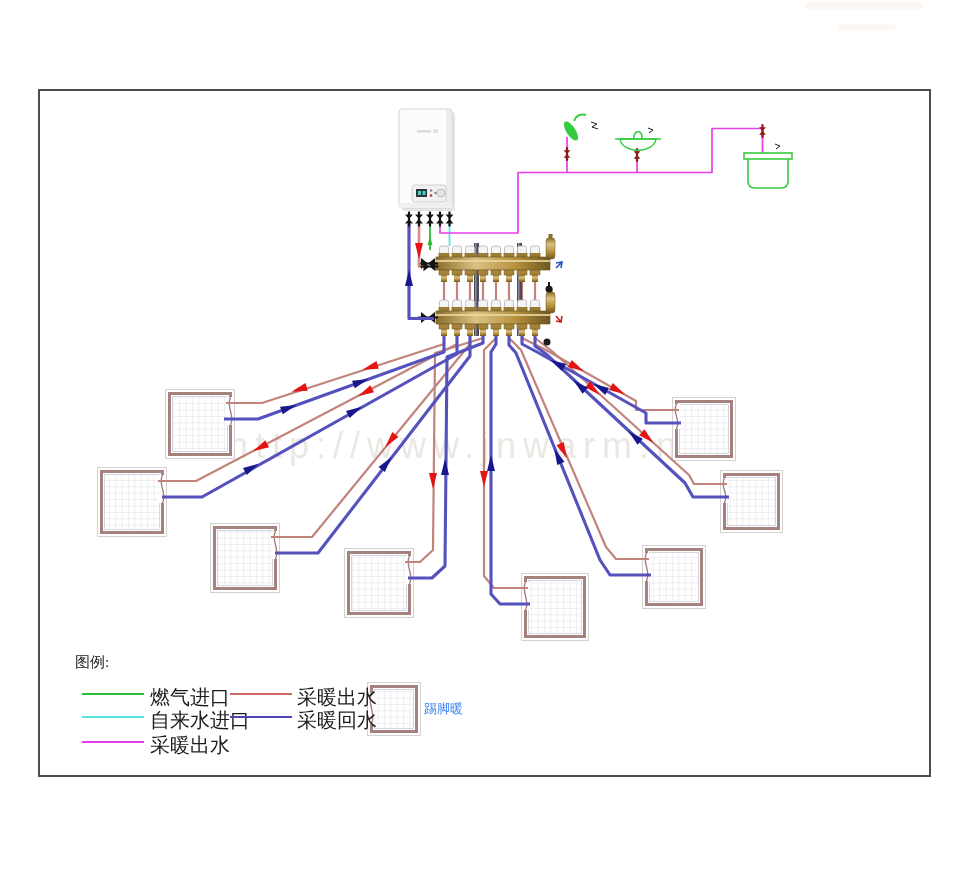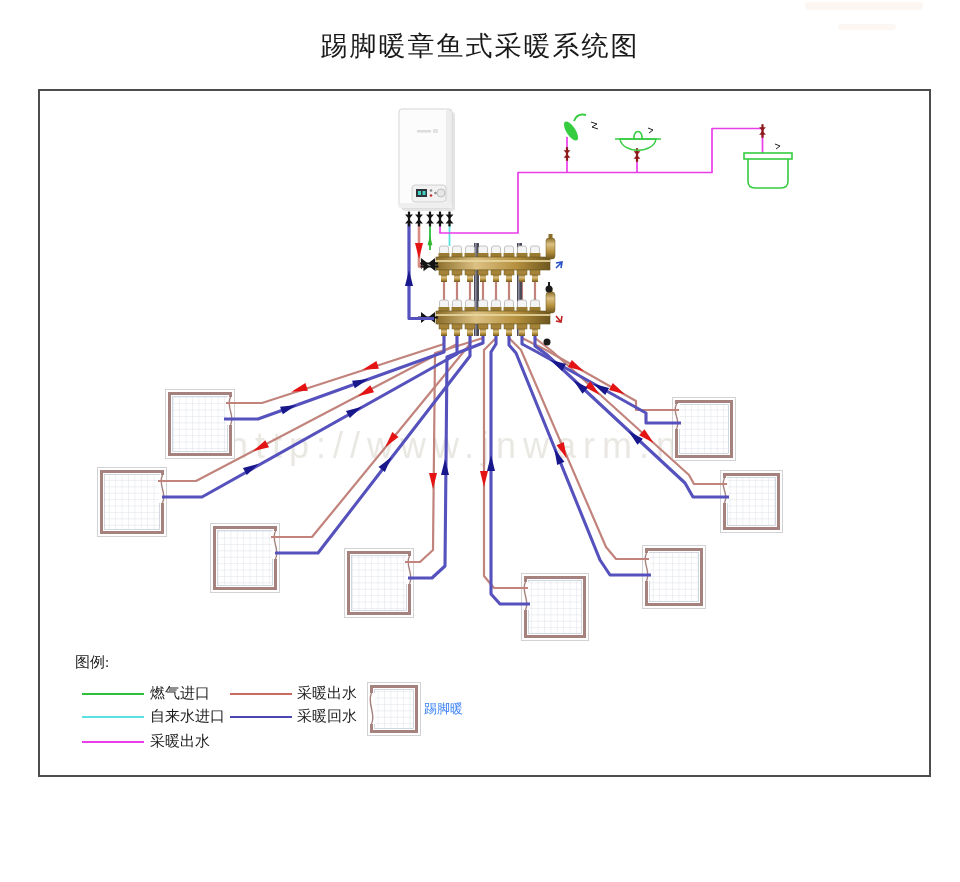--- a/index.html
+++ b/index.html
@@ -22,7 +22,6 @@
 <body>
 
 <div class="page">
-  <div class="title">踢脚暖章鱼式采暖系统图</div>
   <div class="smudge" style="left:805px;top:2px;width:118px;height:8px;"></div>
   <div class="smudge" style="left:838px;top:24px;width:58px;height:6px;"></div>
   <div class="frame"></div>

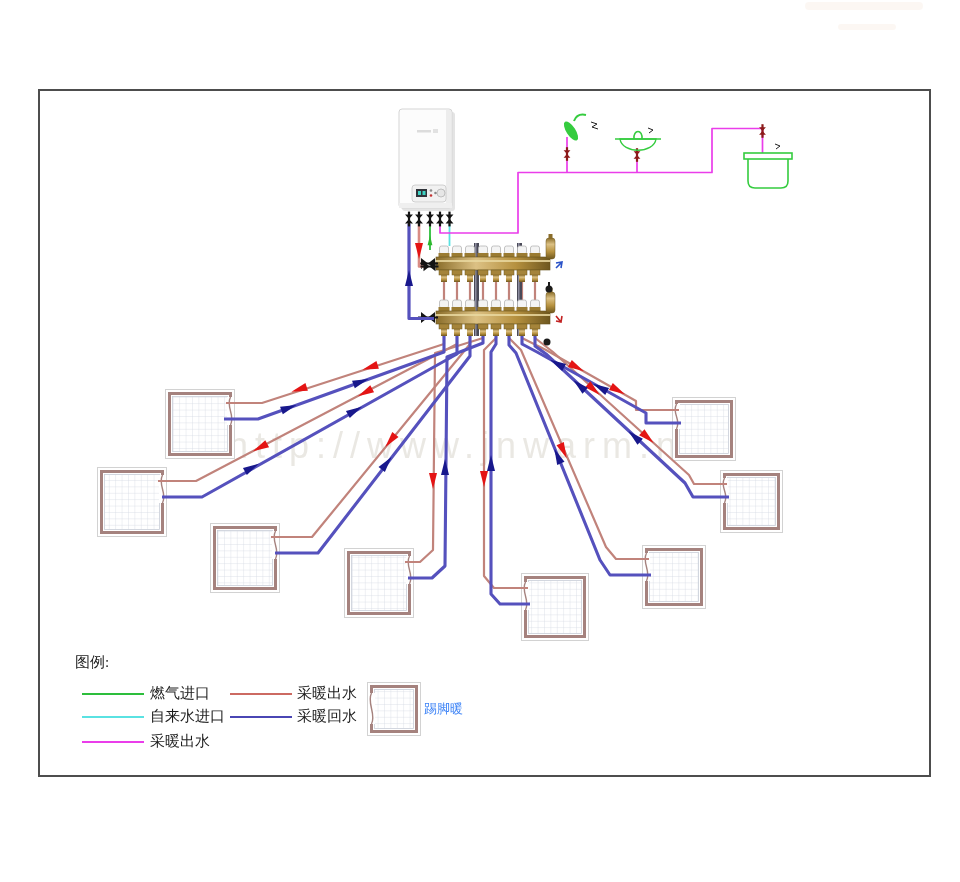--- a/index.html
+++ b/index.html
@@ -13,7 +13,7 @@
              color:rgba(190,185,168,0.32);white-space:nowrap;z-index:1;}
   .smudge{position:absolute;background:#f9f1ea;opacity:.55;border-radius:4px;}
   svg#diagram{position:absolute;left:0;top:0;z-index:2;}
-  .legend-label{position:absolute;font-size:15px;color:#1c1c1c;z-index:3;white-space:nowrap;}
+  .legend-label{position:absolute;font-size:20px;color:#1c1c1c;z-index:3;white-space:nowrap;}
   .legend-line{position:absolute;height:2px;z-index:3;}
   .legend-title{position:absolute;left:75px;top:653px;font-size:15px;color:#1c1c1c;z-index:3;font-family:Liberation Serif, serif;}
   .room-legend-label{position:absolute;left:424px;top:700px;font-size:13px;color:#3b82f6;z-index:3;}

